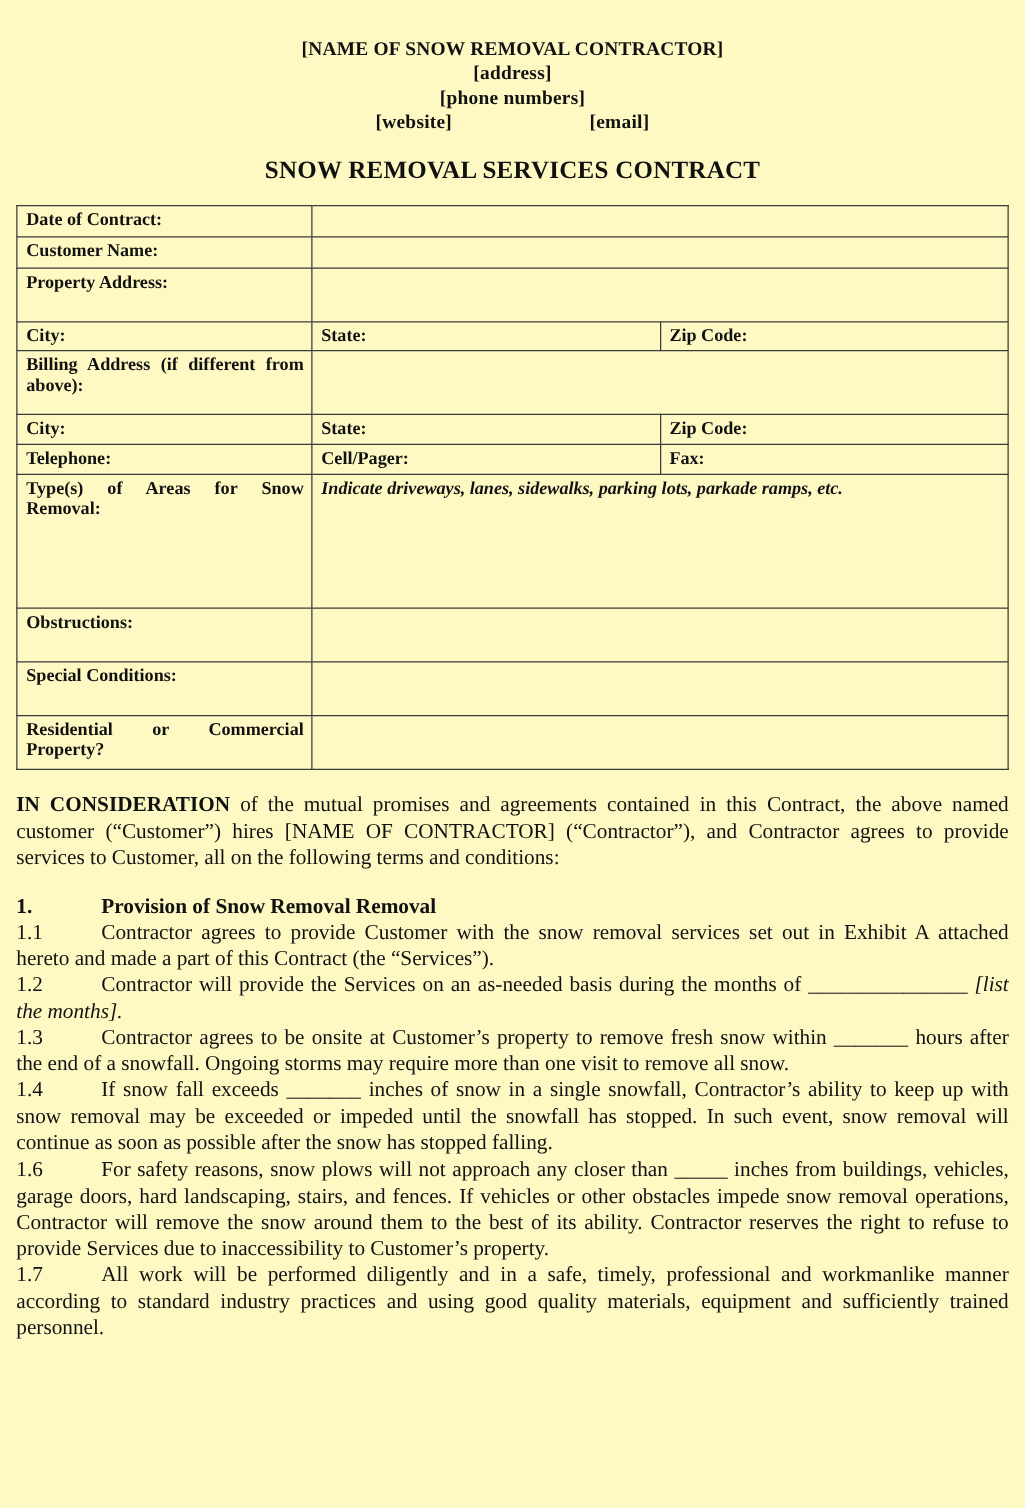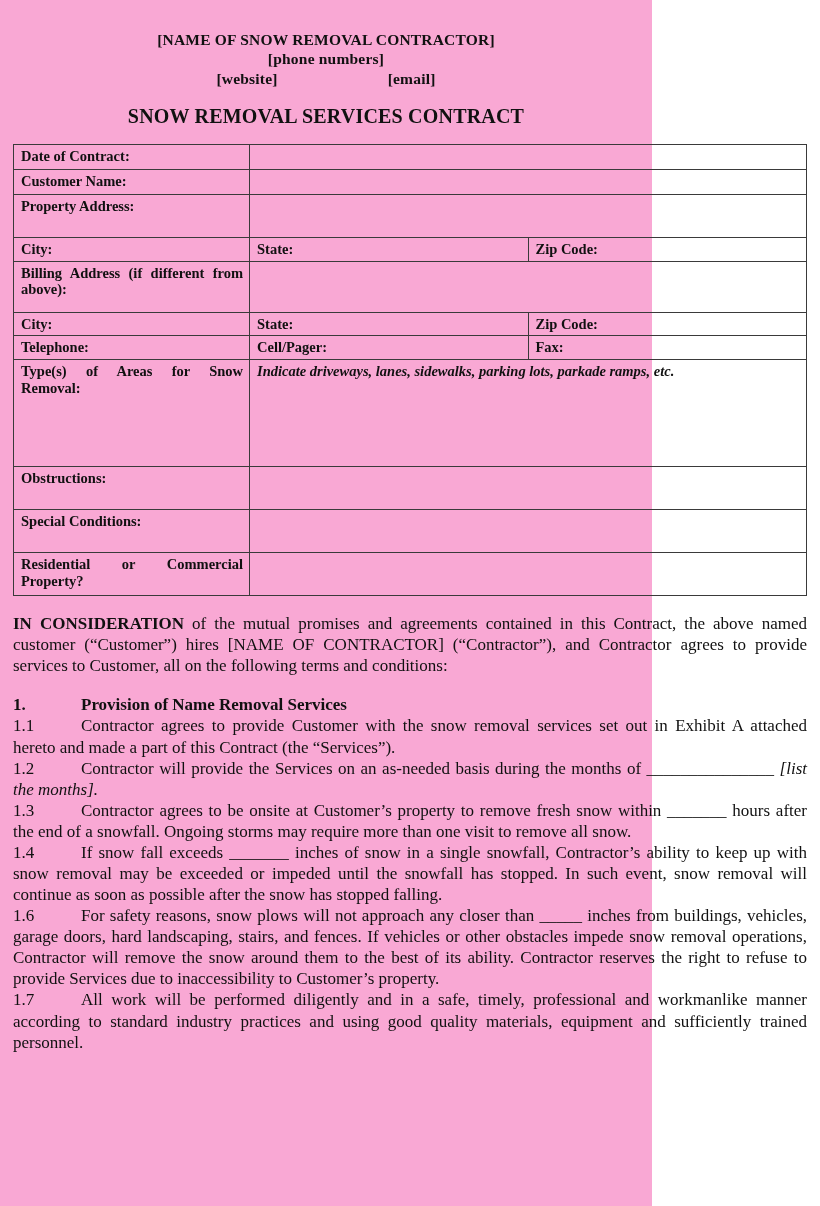--- a/index.html
+++ b/index.html
@@ -14,11 +14,11 @@
     color: #111111;
   }
   .page {
-    width: 652px;
+    width: 820px;
     min-height: 1206px;
     box-sizing: border-box;
     padding: 30px 13px 10px 13px;
-    background: #f9a8d4;
+    background: #fef9c3;
   }
   .letterhead {
     text-align: center;

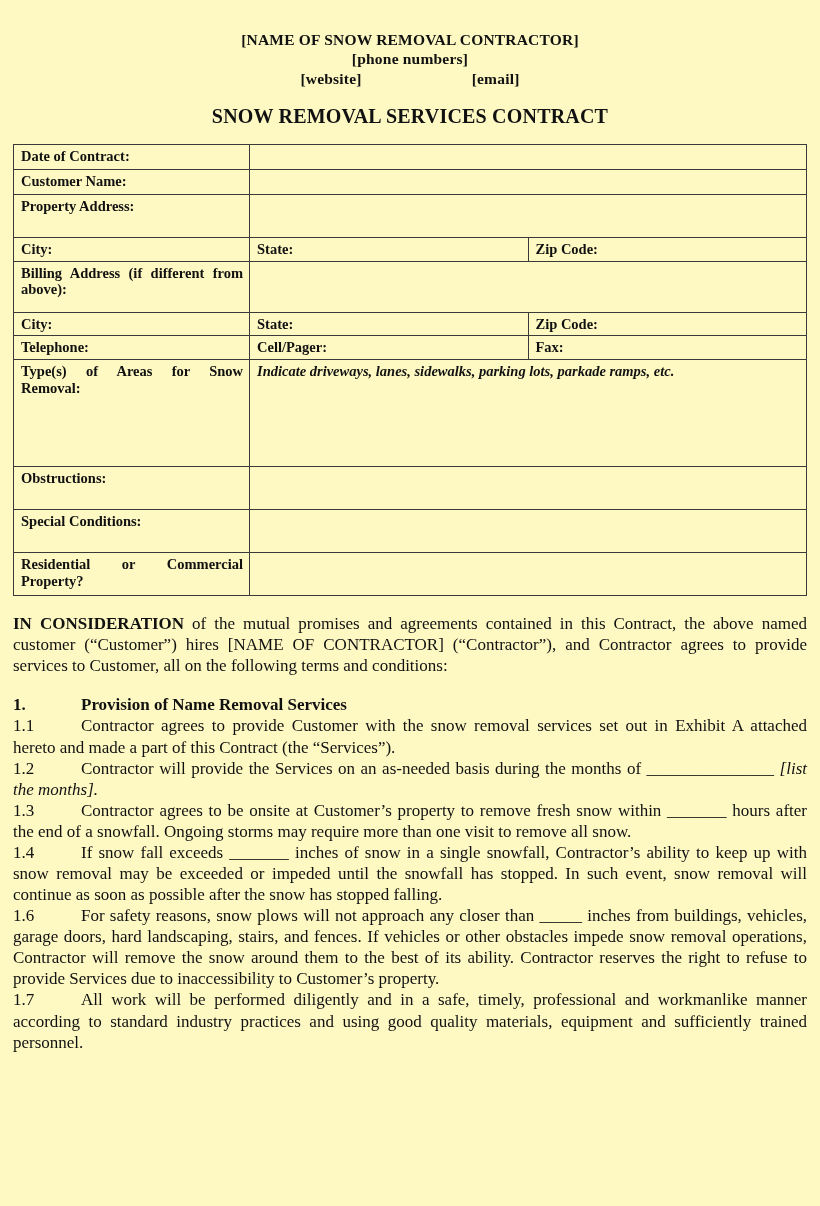--- a/index.html
+++ b/index.html
@@ -121,6 +121,7 @@
 
   <div class="letterhead">
     <span class="line">[NAME OF SNOW REMOVAL CONTRACTOR]</span>
+    <span class="line">[address]</span>
     <span class="line">[phone numbers]</span>
     <span class="lh-split">
       <span class="w">[website]</span><span class="gap"></span><span class="w">[email]</span>

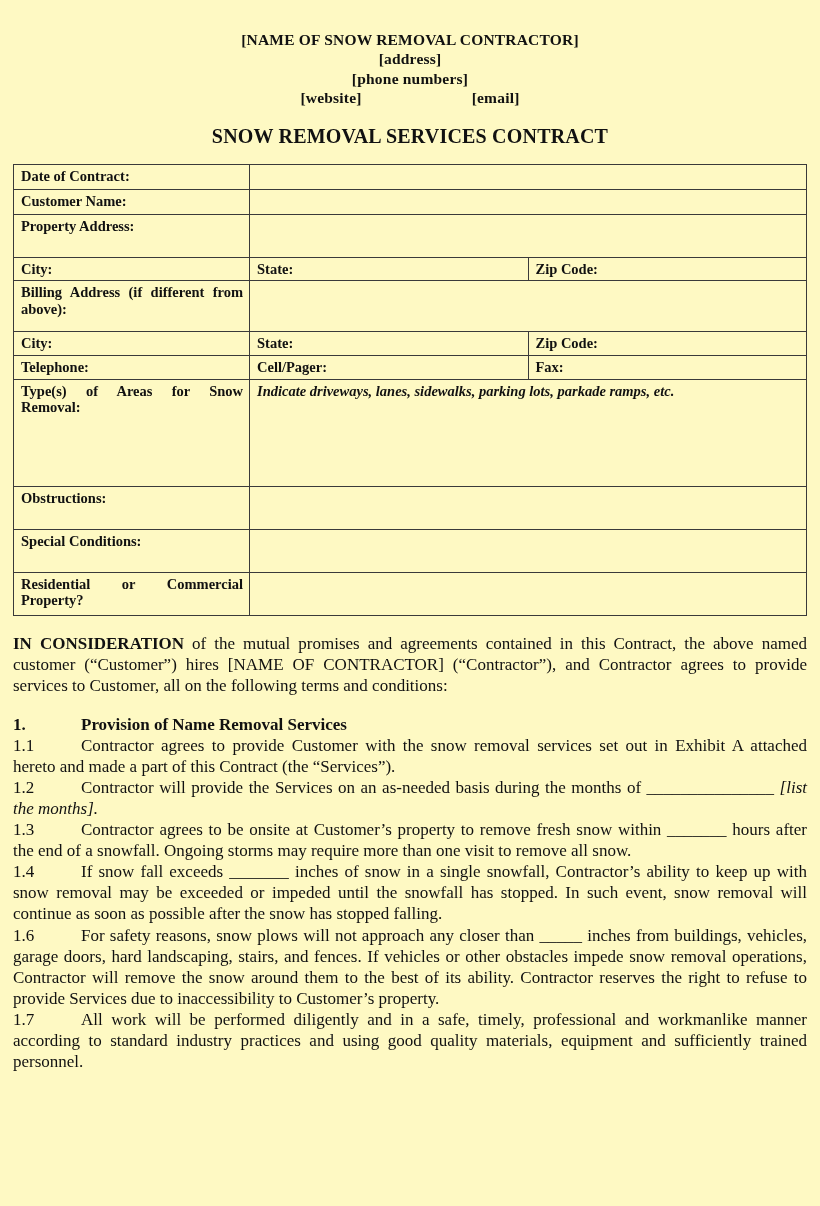--- a/index.html
+++ b/index.html
@@ -186,7 +186,7 @@
 
     <div class="para first"><span class="b">IN CONSIDERATION</span><span> of the mutual promises and agreements contained in this Contract, the above named customer (“Customer”) hires [NAME OF CONTRACTOR] (“Contractor”), and Contractor agrees to provide services to Customer, all on the following terms and conditions:</span></div>
 
-    <div class="clause-head"><span class="num">1.</span><span>Provision of Name Removal Services</span></div>
+    <div class="clause-head"><span class="num">1.</span><span>Provision of Snow Removal Removal</span></div>
 
     <div class="para clause"><span class="num">1.1</span><span>Contractor agrees to provide Customer with the snow removal services set out in Exhibit A attached hereto and made a part of this Contract (the “Services”).</span></div>
 

